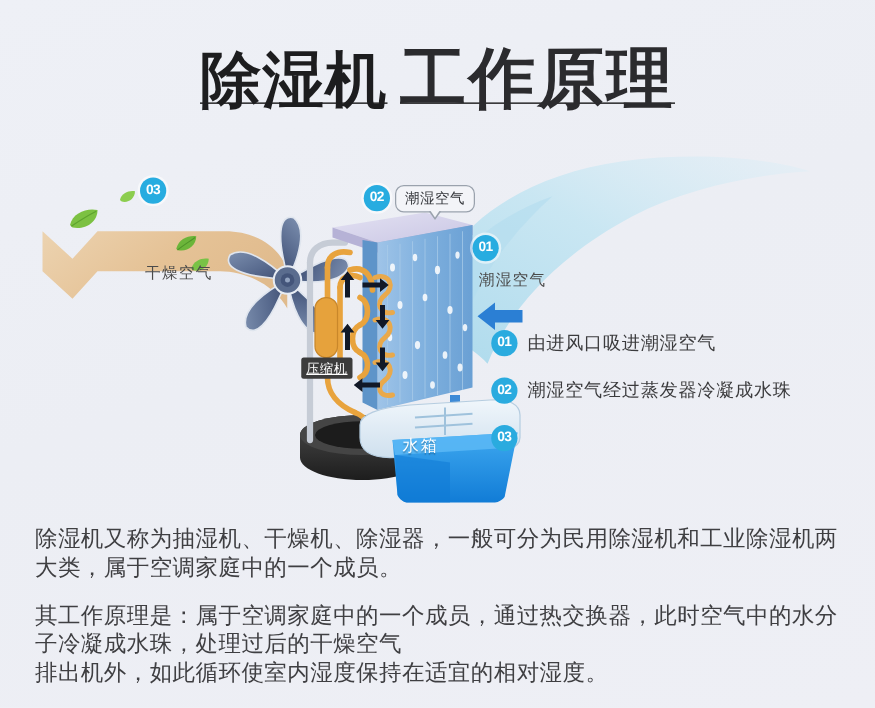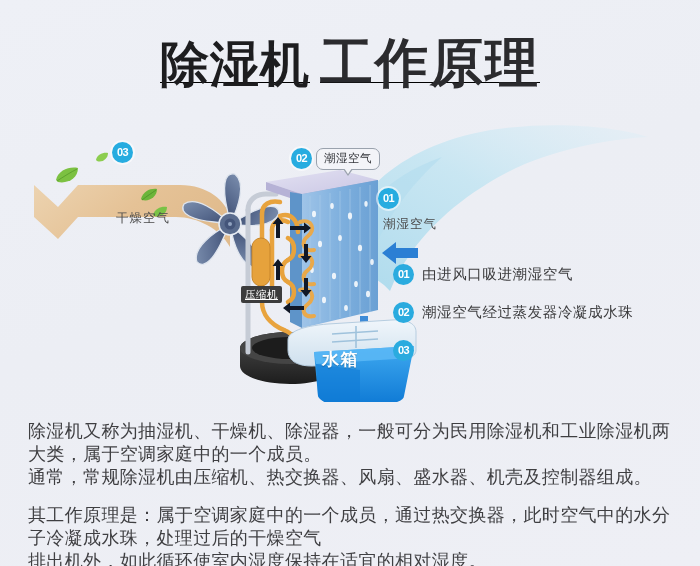--- a/index.html
+++ b/index.html
@@ -175,8 +175,8 @@
     left: 322px;
     top: 238px;
     color: #ffffff;
-    font-size: 17px;
-    font-weight: bold;
+    font-size: 13px;
+    font-weight: normal;
     letter-spacing: 1.5px;
     white-space: nowrap;
     z-index: 22;

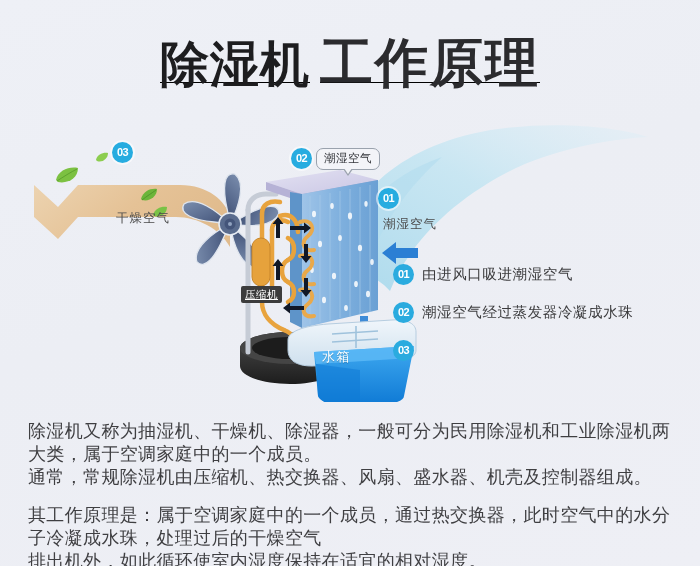--- a/index.html
+++ b/index.html
@@ -450,7 +450,6 @@
 
   <div class="copy">
     <p>除湿机又称为抽湿机、干燥机、除湿器，一般可分为民用除湿机和工业除湿机两大类，属于空调家庭中的一个成员。</p>
-    <p>通常，常规除湿机由压缩机、热交换器、风扇、盛水器、机壳及控制器组成。</p>
     <div class="gap"></div>
     <p>其工作原理是：属于空调家庭中的一个成员，通过热交换器，此时空气中的水分子冷凝成水珠，处理过后的干燥空气</p>
     <p>排出机外，如此循环使室内湿度保持在适宜的相对湿度。</p>

